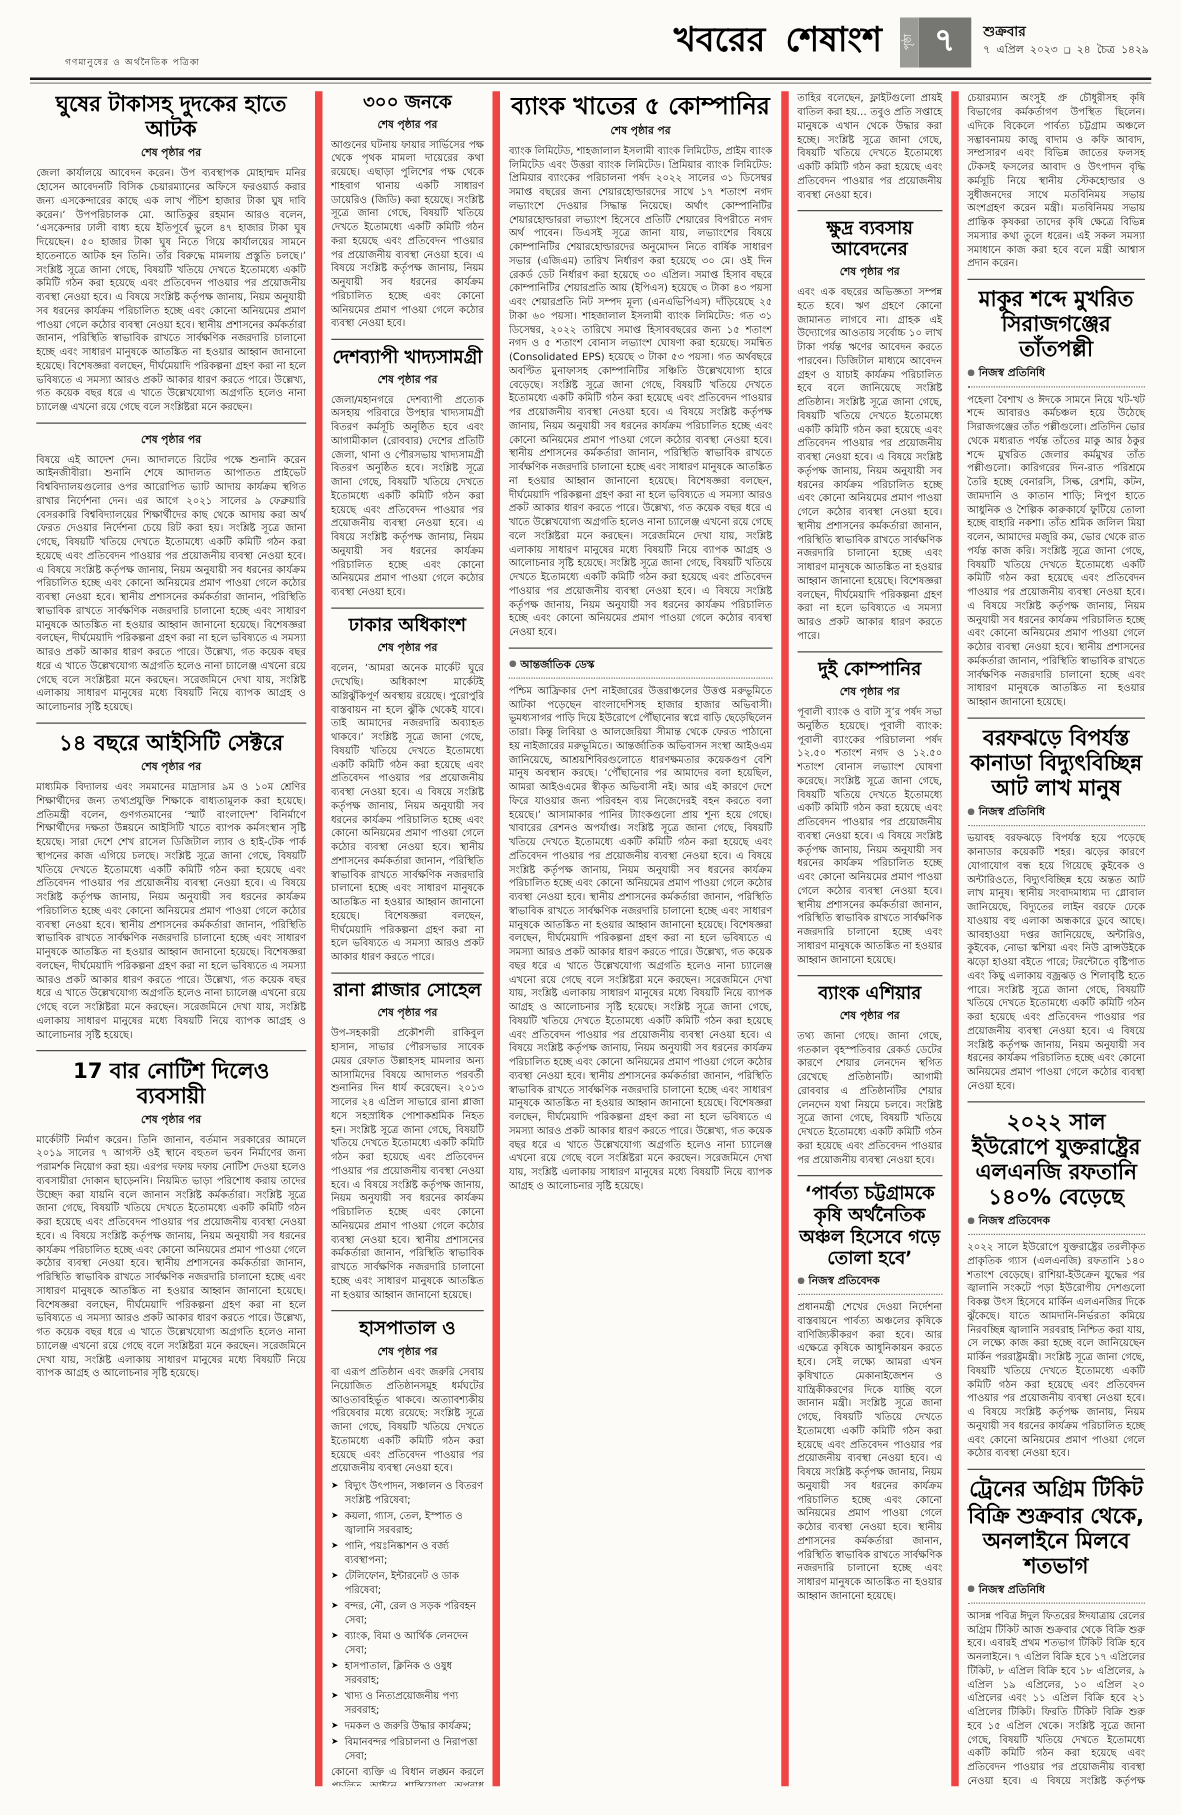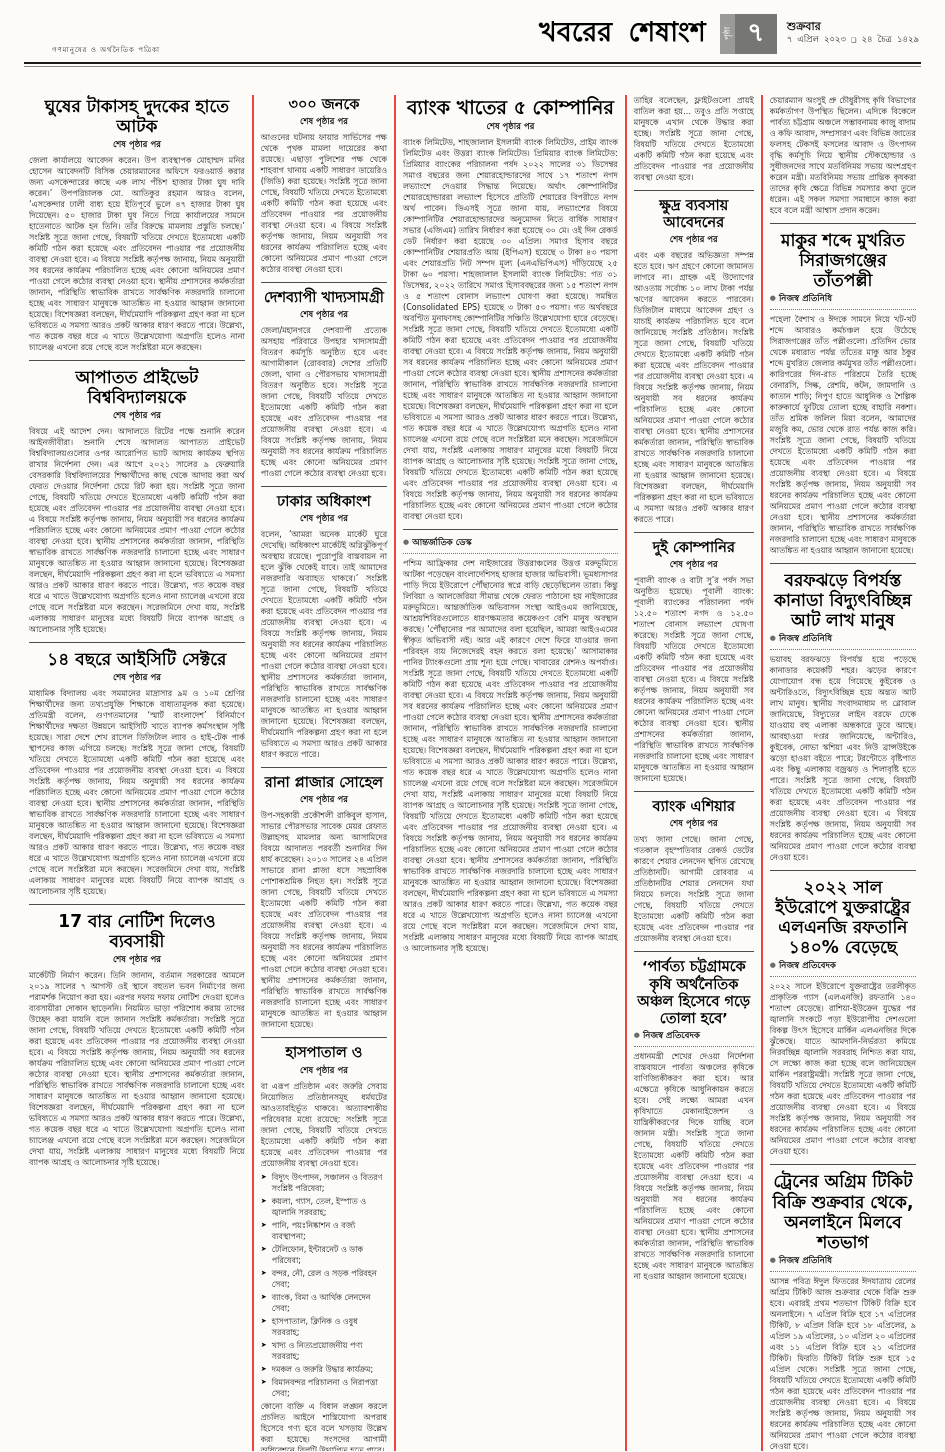--- a/index.html
+++ b/index.html
@@ -24,7 +24,7 @@
   .head-rule2{border:0;border-top:1px solid #888;margin:0 24px 0 24px;}
   
   .page-body{display:grid;grid-template-columns:25.5fr 15.8fr 25.6fr 15.1fr 18fr;
-        padding:6px 22px 0 22px;height:1362px;box-sizing:border-box;margin-top:22px;}
+        padding:6px 22px 0 22px;height:1362px;box-sizing:border-box;}
   .col{padding:0 7px;overflow:hidden;}
   .col + .col{border-left:2px solid #ef4444;}
   .article + .article{border-top:1px solid #4c4c4c;margin-top:7px;padding-top:5px;}

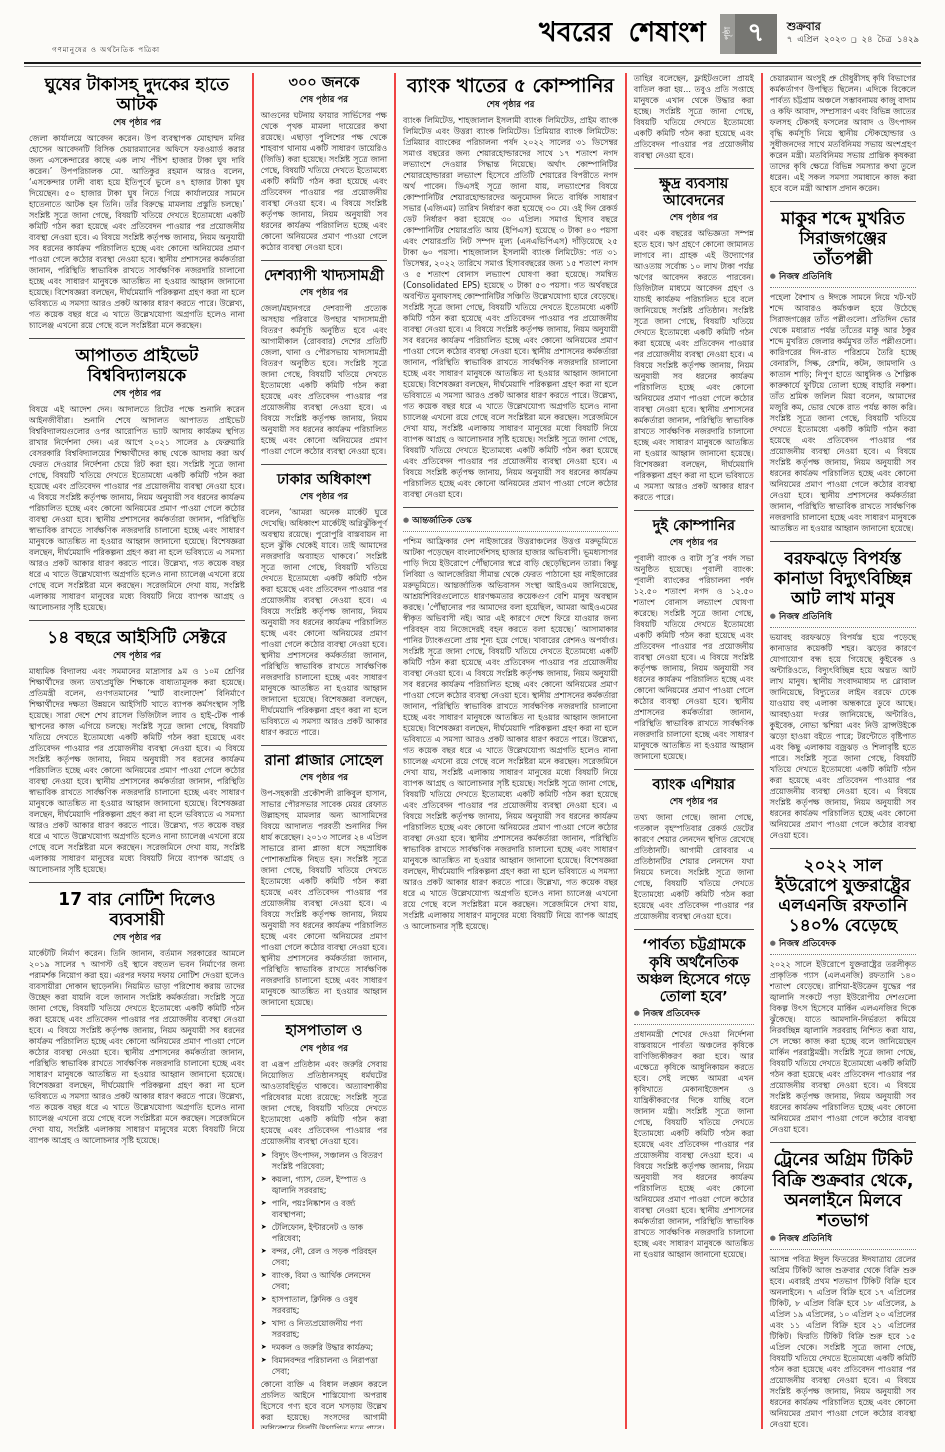--- a/index.html
+++ b/index.html
@@ -26,7 +26,7 @@
   .page-body{display:grid;grid-template-columns:25.5fr 15.8fr 25.6fr 15.1fr 18fr;
         padding:6px 22px 0 22px;height:1362px;box-sizing:border-box;}
   .col{padding:0 7px;overflow:hidden;}
-  .col + .col{border-left:2px solid #ef4444;}
+  .col + .col{border-left:6px solid #ef4444;}
   .article + .article{border-top:1px solid #4c4c4c;margin-top:7px;padding-top:5px;}
   .headline{font-weight:bold;text-align:center;line-height:1.18;color:#000;margin:1px 0 2px 0;}
   .h-xl{font-size:19px;}

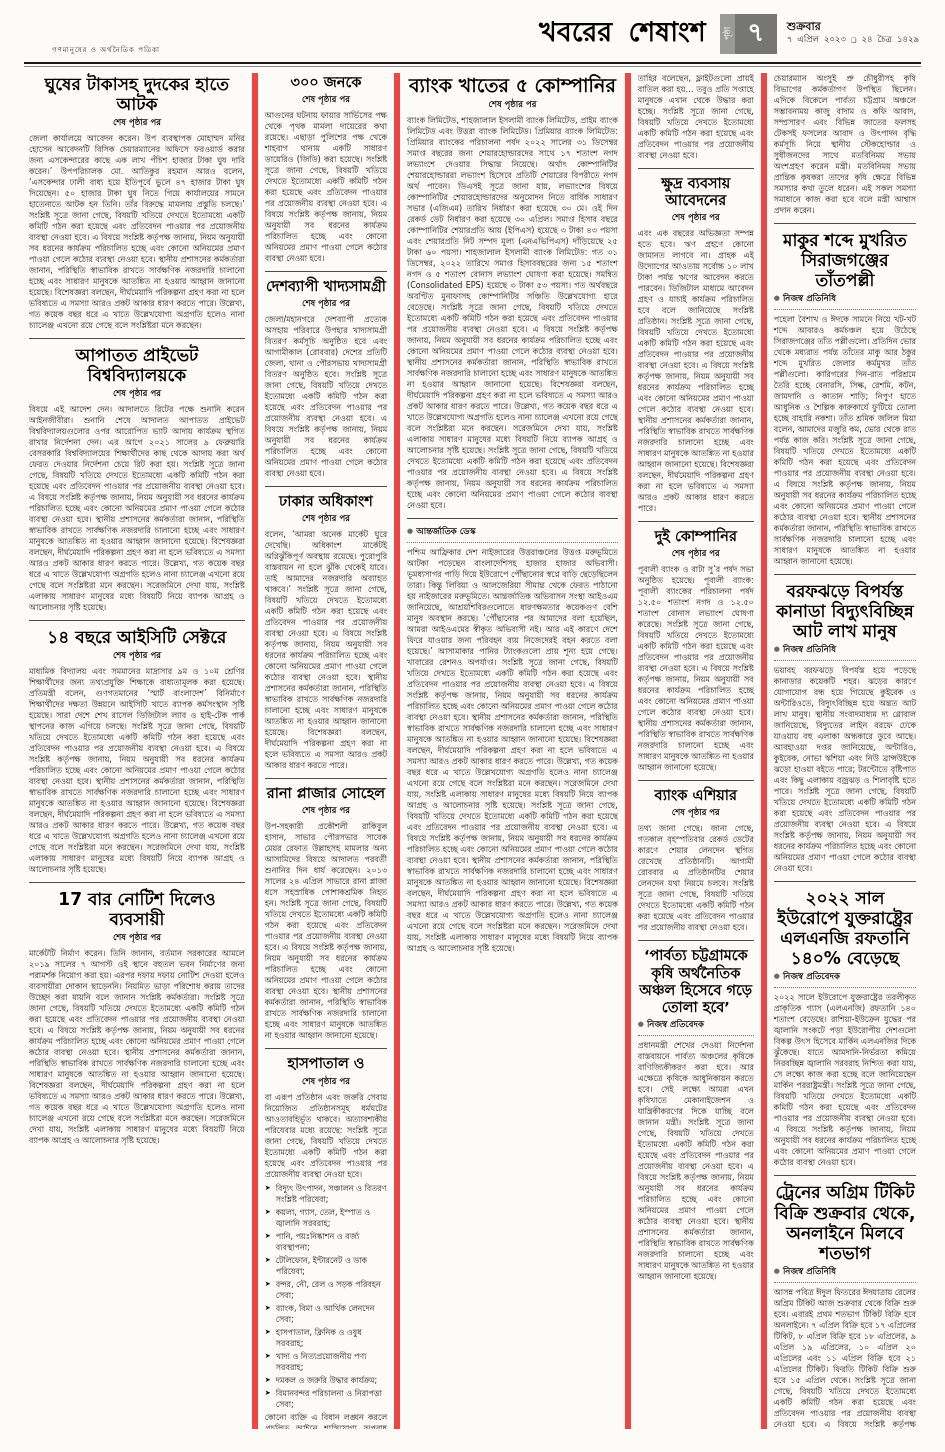--- a/index.html
+++ b/index.html
@@ -75,7 +75,6 @@
           <p class="bodytext">জেলা কার্যালয়ে আবেদন করেন। উপ ব্যবস্থাপক মোহাম্মদ মনির হোসেন আবেদনটি বিসিক চেয়ারম্যানের অফিসে ফরওয়ার্ড করার জন্য এসকেন্দারের কাছে এক লাখ পঁচিশ হাজার টাকা ঘুষ দাবি করেন।’ উপপরিচালক মো. আতিকুর রহমান আরও বলেন, ‘এসকেন্দার ঢালী বাধ্য হয়ে ইতিপূর্বে ভুলে ৪৭ হাজার টাকা ঘুষ দিয়েছেন। ৫০ হাজার টাকা ঘুষ নিতে গিয়ে কার্যালয়ের সামনে হাতেনাতে আটক হন তিনি। তাঁর বিরুদ্ধে মামলায় প্রস্তুতি চলছে।’ সংশ্লিষ্ট সূত্রে জানা গেছে, বিষয়টি খতিয়ে দেখতে ইতোমধ্যে একটি কমিটি গঠন করা হয়েছে এবং প্রতিবেদন পাওয়ার পর প্রয়োজনীয় ব্যবস্থা নেওয়া হবে। এ বিষয়ে সংশ্লিষ্ট কর্তৃপক্ষ জানায়, নিয়ম অনুযায়ী সব ধরনের কার্যক্রম পরিচালিত হচ্ছে এবং কোনো অনিয়মের প্রমাণ পাওয়া গেলে কঠোর ব্যবস্থা নেওয়া হবে। স্থানীয় প্রশাসনের কর্মকর্তারা জানান, পরিস্থিতি স্বাভাবিক রাখতে সার্বক্ষণিক নজরদারি চালানো হচ্ছে এবং সাধারণ মানুষকে আতঙ্কিত না হওয়ার আহ্বান জানানো হয়েছে। বিশেষজ্ঞরা বলছেন, দীর্ঘমেয়াদি পরিকল্পনা গ্রহণ করা না হলে ভবিষ্যতে এ সমস্যা আরও প্রকট আকার ধারণ করতে পারে। উল্লেখ্য, গত কয়েক বছর ধরে এ খাতে উল্লেখযোগ্য অগ্রগতি হলেও নানা চ্যালেঞ্জ এখনো রয়ে গেছে বলে সংশ্লিষ্টরা মনে করছেন।</p>
         </div>
         <div class="article">
-          <div class="headline h-lg">আপাতত প্রাইভেট বিশ্ববিদ্যালয়কে</div>
           <div class="byline continued">শেষ পৃষ্ঠার পর</div>
           <p class="bodytext">বিষয়ে এই আদেশ দেন। আদালতে রিটের পক্ষে শুনানি করেন আইনজীবীরা। শুনানি শেষে আদালত আপাতত প্রাইভেট বিশ্ববিদ্যালয়গুলোর ওপর আরোপিত ভ্যাট আদায় কার্যক্রম স্থগিত রাখার নির্দেশনা দেন। এর আগে ২০২১ সালের ৯ ফেব্রুয়ারি বেসরকারি বিশ্ববিদ্যালয়ের শিক্ষার্থীদের কাছ থেকে আদায় করা অর্থ ফেরত দেওয়ার নির্দেশনা চেয়ে রিট করা হয়। সংশ্লিষ্ট সূত্রে জানা গেছে, বিষয়টি খতিয়ে দেখতে ইতোমধ্যে একটি কমিটি গঠন করা হয়েছে এবং প্রতিবেদন পাওয়ার পর প্রয়োজনীয় ব্যবস্থা নেওয়া হবে। এ বিষয়ে সংশ্লিষ্ট কর্তৃপক্ষ জানায়, নিয়ম অনুযায়ী সব ধরনের কার্যক্রম পরিচালিত হচ্ছে এবং কোনো অনিয়মের প্রমাণ পাওয়া গেলে কঠোর ব্যবস্থা নেওয়া হবে। স্থানীয় প্রশাসনের কর্মকর্তারা জানান, পরিস্থিতি স্বাভাবিক রাখতে সার্বক্ষণিক নজরদারি চালানো হচ্ছে এবং সাধারণ মানুষকে আতঙ্কিত না হওয়ার আহ্বান জানানো হয়েছে। বিশেষজ্ঞরা বলছেন, দীর্ঘমেয়াদি পরিকল্পনা গ্রহণ করা না হলে ভবিষ্যতে এ সমস্যা আরও প্রকট আকার ধারণ করতে পারে। উল্লেখ্য, গত কয়েক বছর ধরে এ খাতে উল্লেখযোগ্য অগ্রগতি হলেও নানা চ্যালেঞ্জ এখনো রয়ে গেছে বলে সংশ্লিষ্টরা মনে করছেন। সরেজমিনে দেখা যায়, সংশ্লিষ্ট এলাকায় সাধারণ মানুষের মধ্যে বিষয়টি নিয়ে ব্যাপক আগ্রহ ও আলোচনার সৃষ্টি হয়েছে।</p>
         </div>

